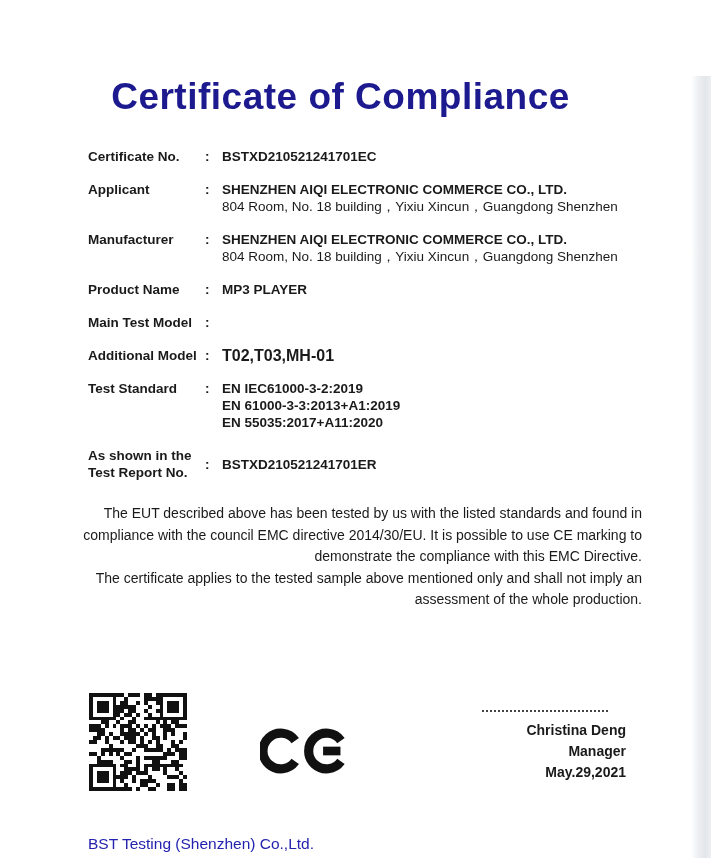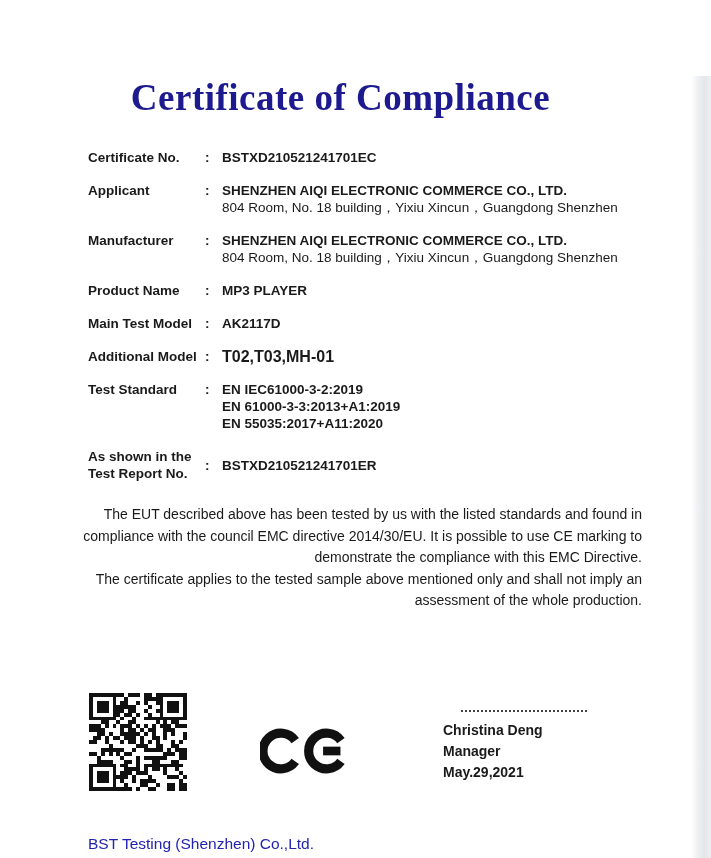--- a/index.html
+++ b/index.html
@@ -16,7 +16,7 @@
   
   .title{
     margin:76px 70px 0 40px;text-align:center;
-    font-family:Liberation Serif, serif;font-weight:bold;
+    font-family:Liberation Sans, sans-serif;font-weight:bold;
     font-size:37px;letter-spacing:.5px;color:var(--title-blue,#1c1a8e);
   }
   

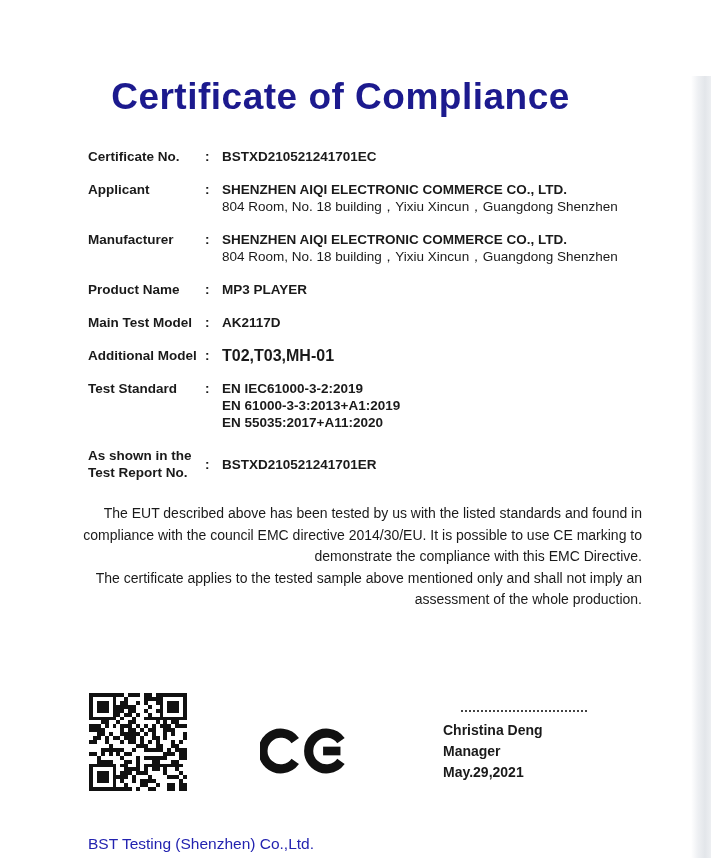--- a/index.html
+++ b/index.html
@@ -89,7 +89,6 @@
     <div class="field-row mb4">
       <div class="f-label">Main Test Model</div>
       <div class="f-colon">:</div>
-      <div class="f-value bold">AK2117D</div>
     </div>
 
     <div class="field-row mb6">

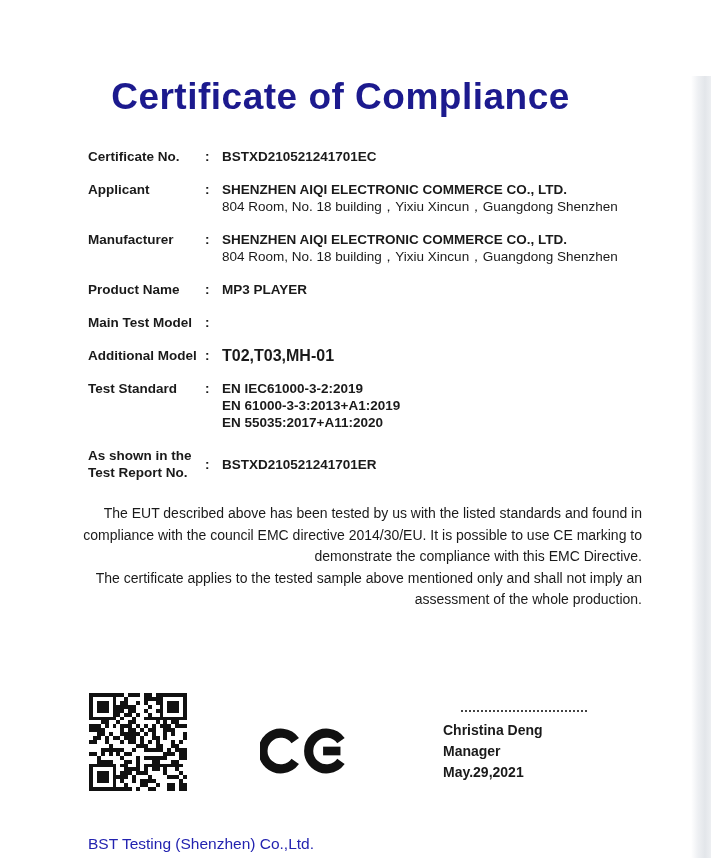--- a/index.html
+++ b/index.html
@@ -40,7 +40,7 @@
   
   .qr{position:absolute;left:89px;top:617px;width:98px;height:98px;}
   .ce{position:absolute;left:260px;top:637px;width:96px;height:76px;}
-  .sig{position:absolute;left:443px;top:634px;width:162px;text-align:left;}
+  .sig{position:absolute;left:464px;top:634px;width:162px;text-align:right;}
   .sig-line{width:126px;margin:0 auto 8px auto;border-top:2px dotted #444;height:0;}
   .sig-name,.sig-role,.sig-date{font-weight:bold;font-size:14px;line-height:21px;}
   

